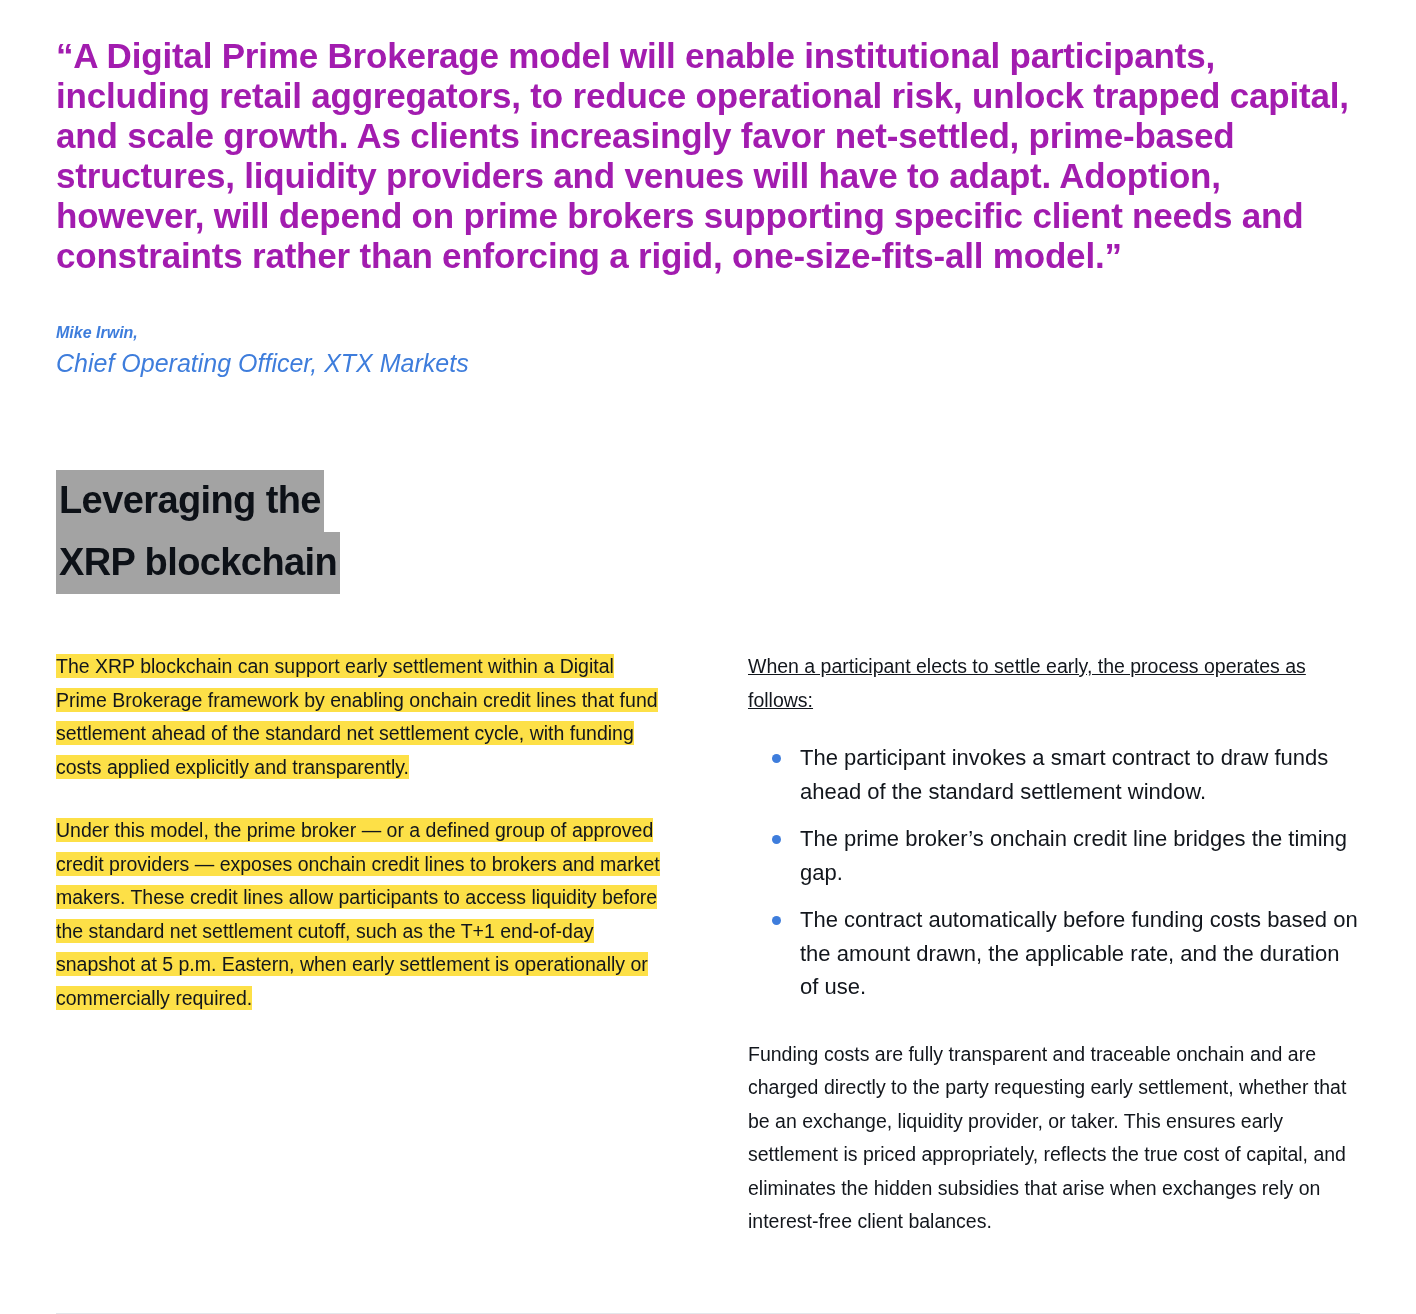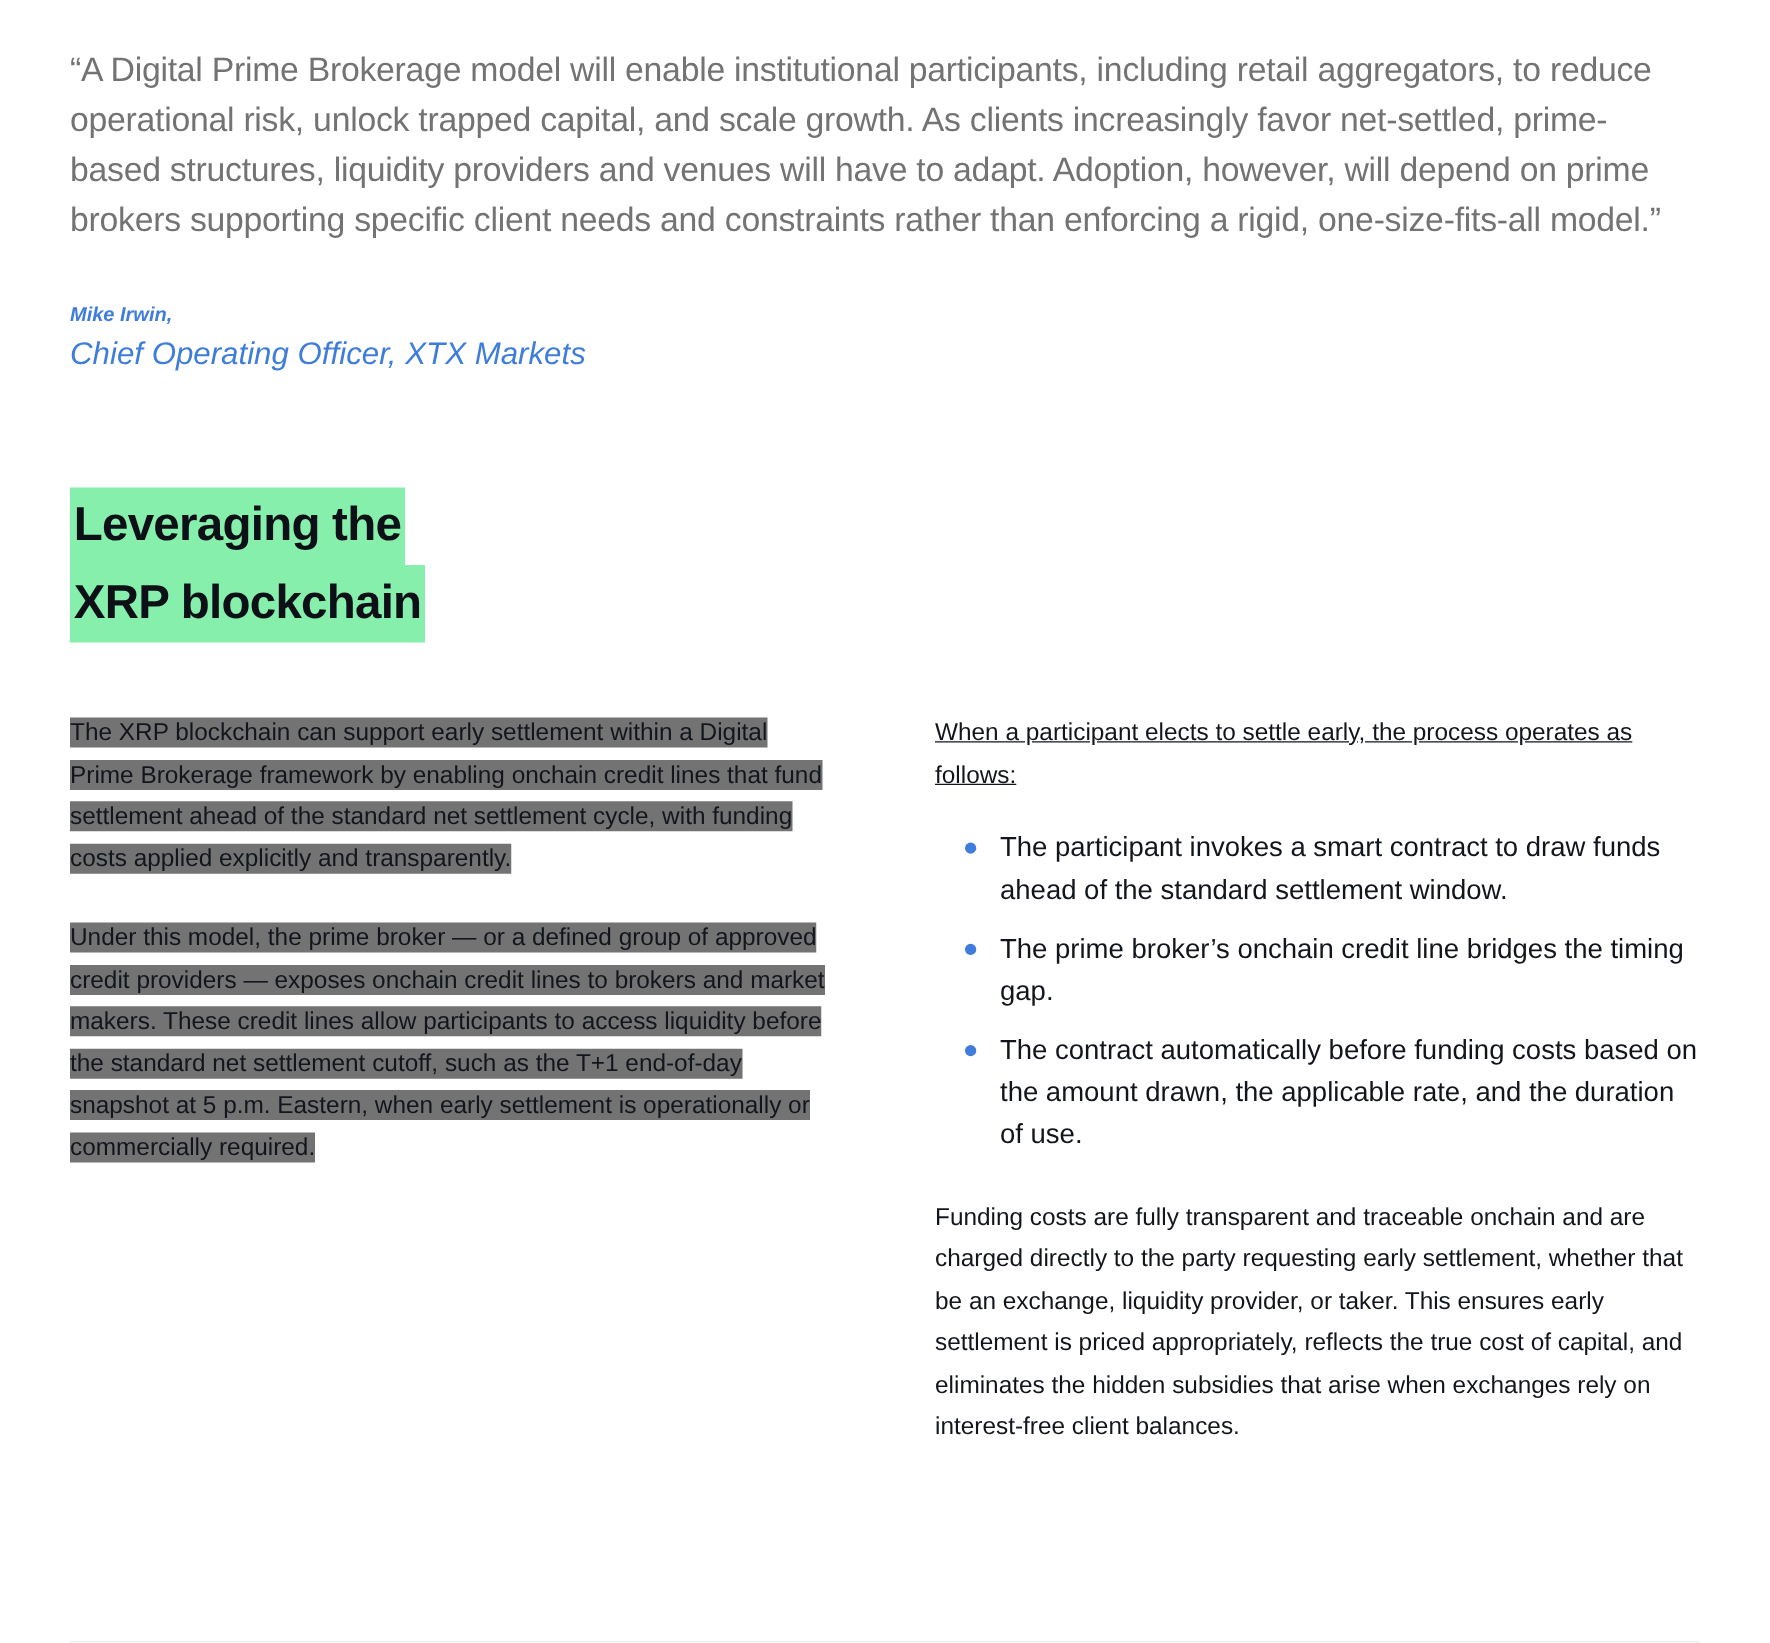--- a/index.html
+++ b/index.html
@@ -24,10 +24,10 @@
 
   
   .quote {
-    color: #737373;
-    font-size: 27px;
+    color: #a21caf;
+    font-size: 35px;
     line-height: 40px;
-    font-weight: 400;
+    font-weight: 700;
     letter-spacing: -0.2px;
     max-width: 1300px;
     margin: 0 0 6px 0;

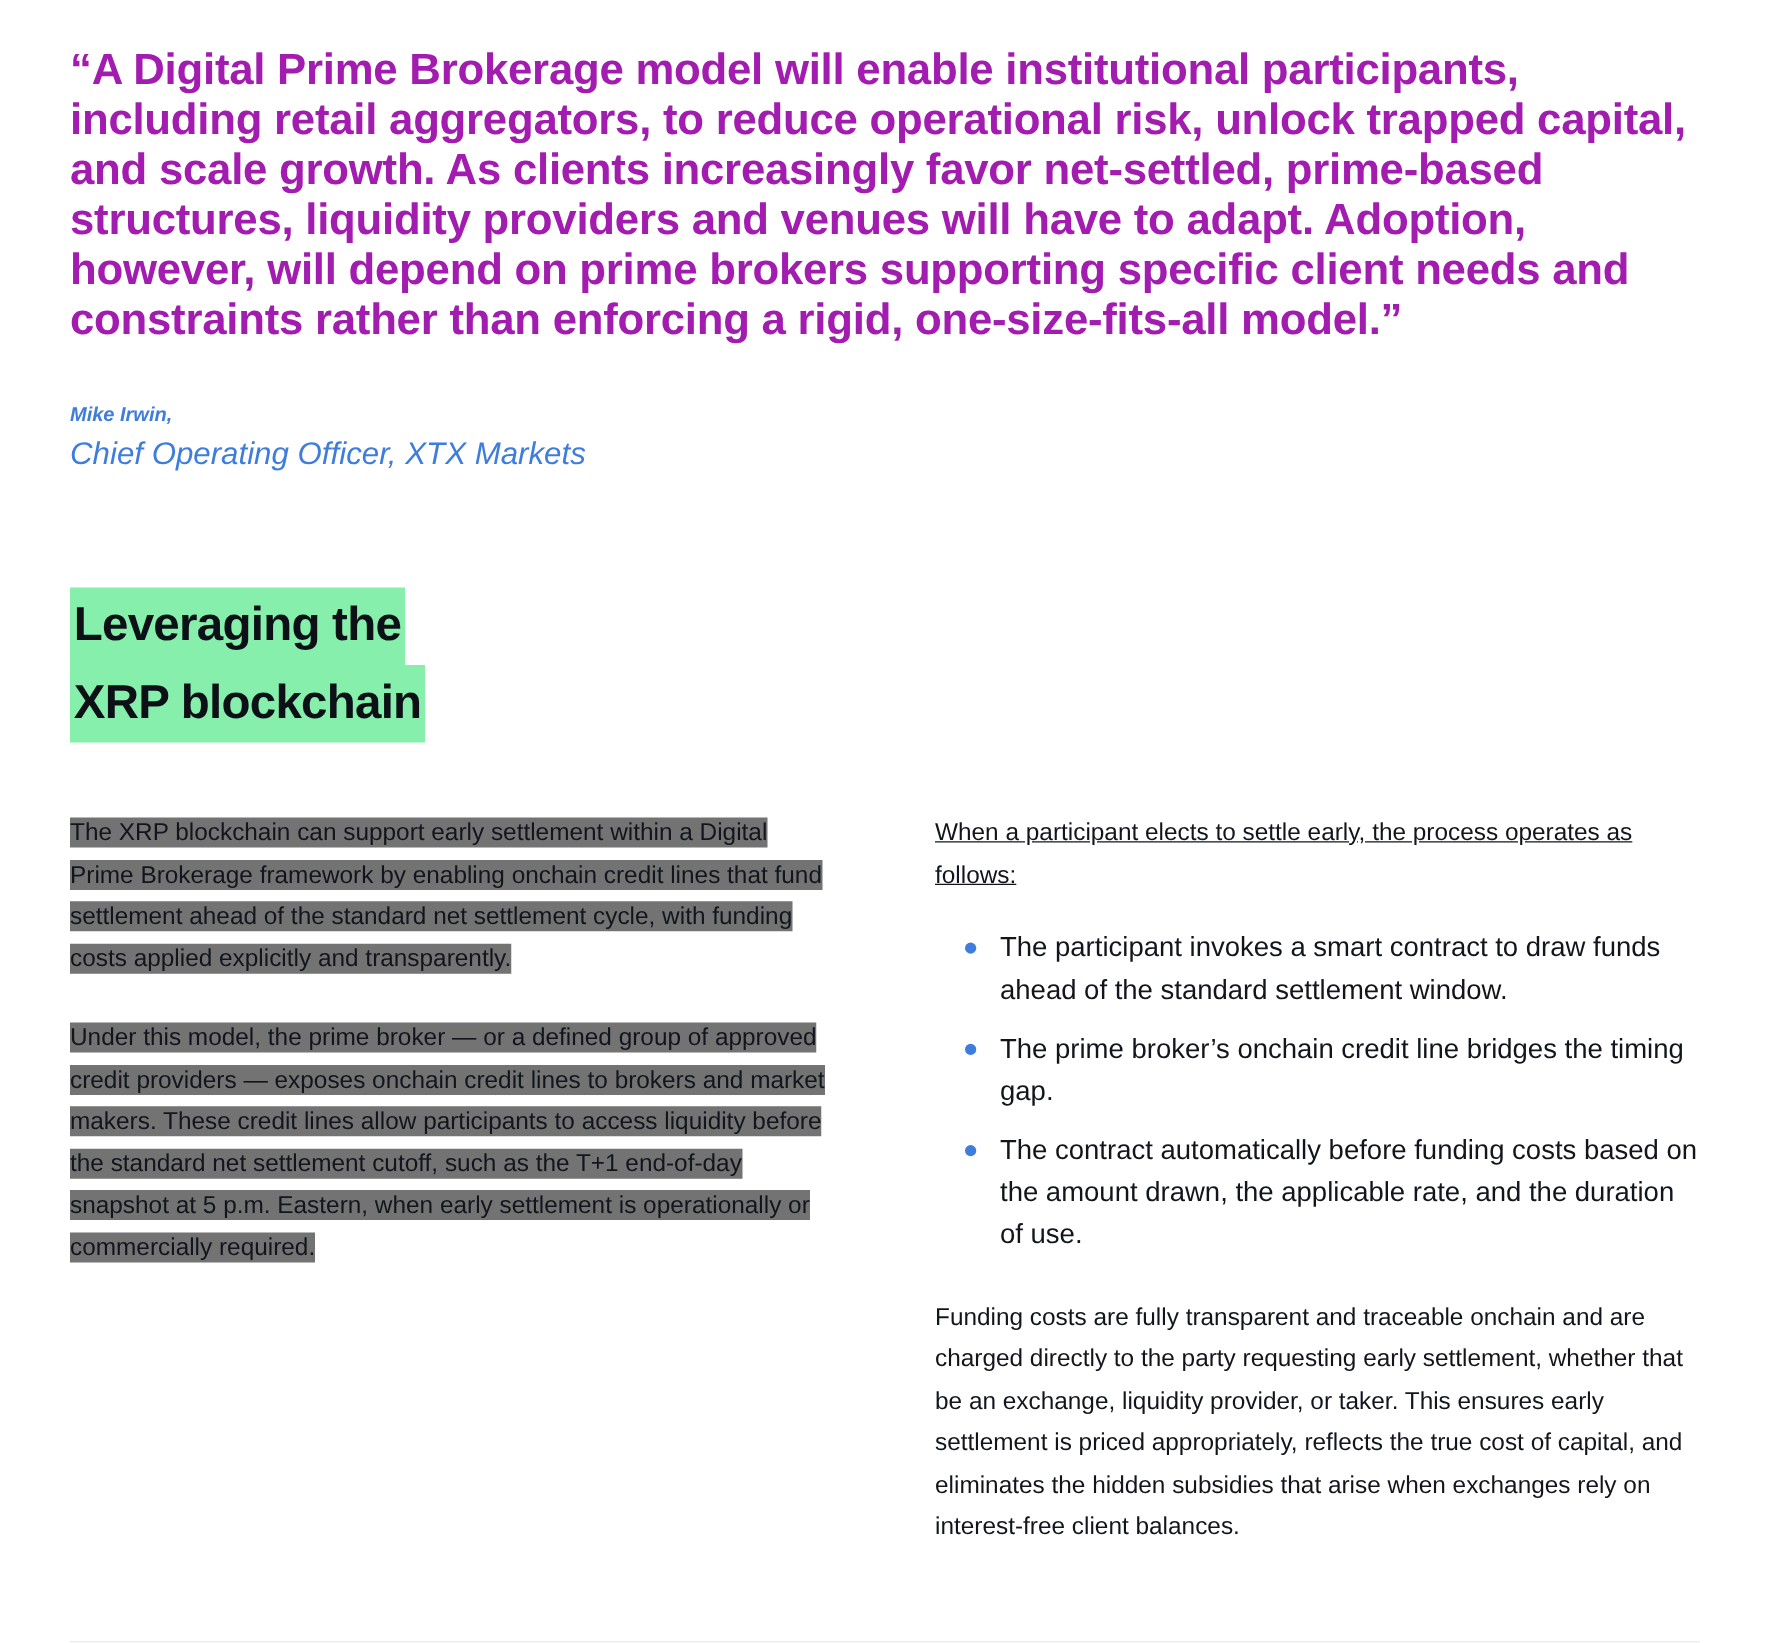--- a/index.html
+++ b/index.html
@@ -62,7 +62,7 @@
     display: block;
   }
   .section-heading .hl {
-    background: #86efac;
+    background: #a3a3a3;
     padding: 1px 3px 3px 3px;
     display: inline-block;
   }

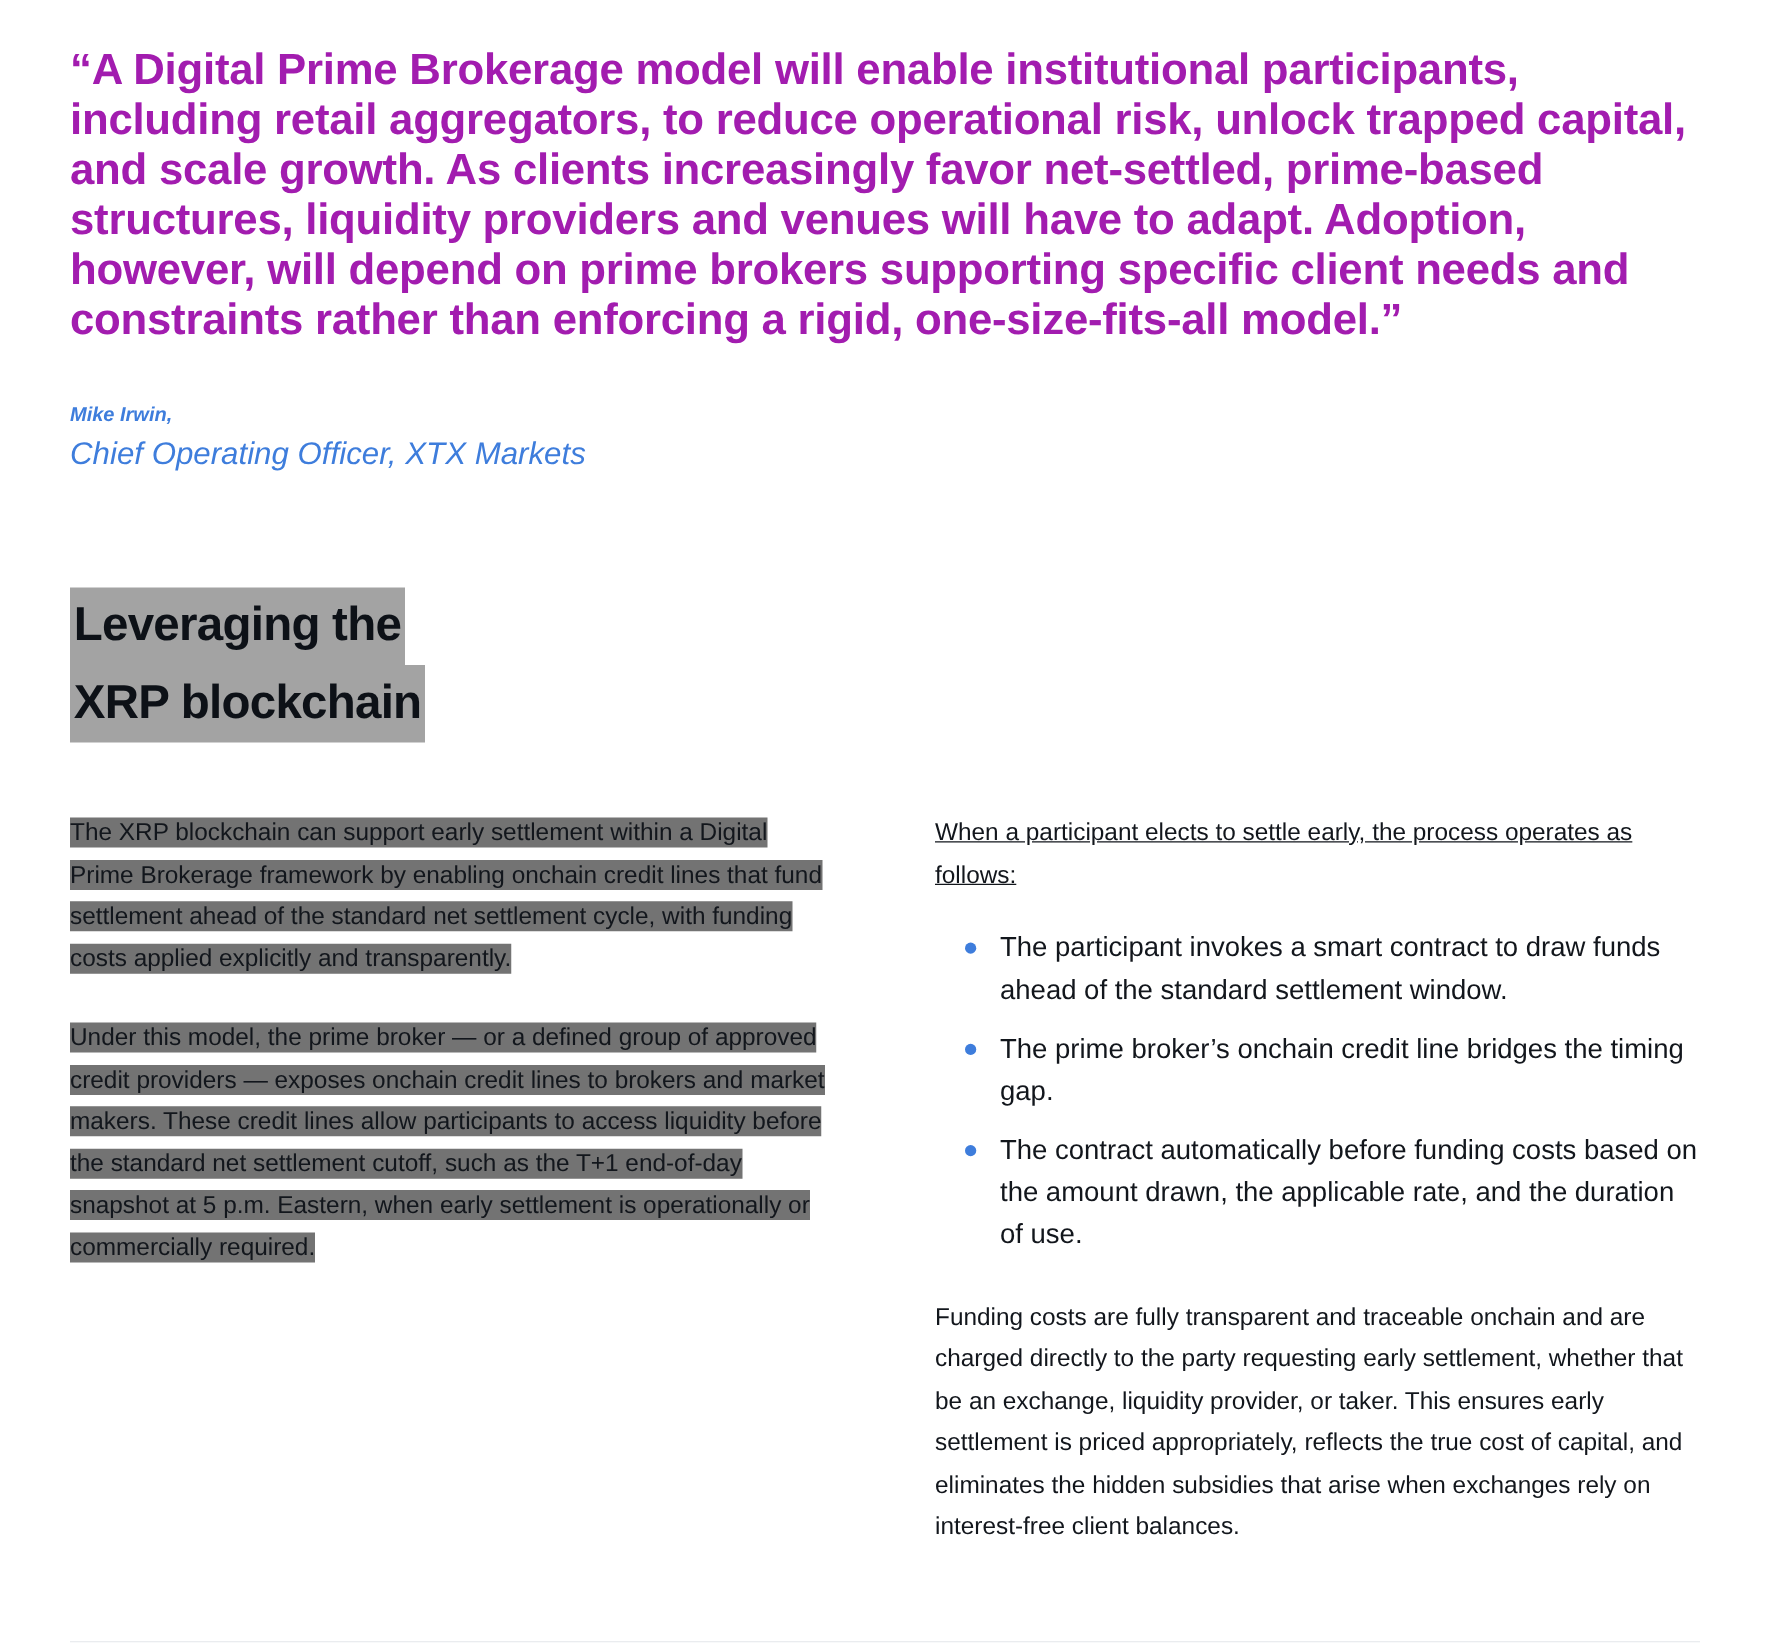--- a/index.html
+++ b/index.html
@@ -84,7 +84,7 @@
     color: #12161c;
   }
   .hl-text {
-    background: #737373;
+    background: #fde047;
     box-decoration-break: clone;
     -webkit-box-decoration-break: clone;
     padding: 1px 0;

